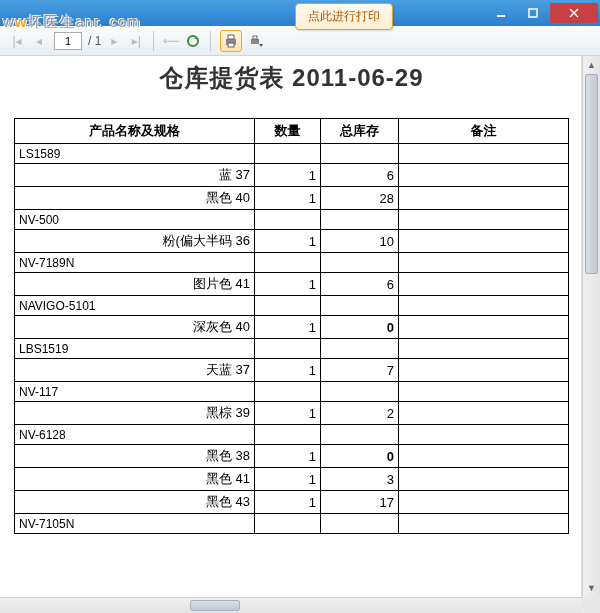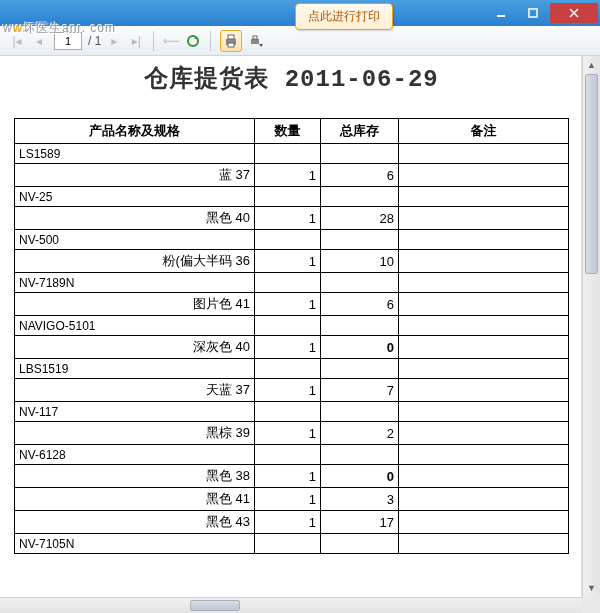--- a/index.html
+++ b/index.html
@@ -5,7 +5,7 @@
 * { box-sizing: border-box; margin: 0; padding: 0; }
 body { font-family: "Microsoft YaHei", Tahoma, Arial, sans-serif; font-size: 12px; background: #fff; width: 600px; height: 613px; overflow: hidden; position: relative; }
 
-.watermark { position: absolute; top: 20px; left: 3px; font-size: 12px; color: #999; letter-spacing: 1px; z-index: 20; text-shadow: 1px 1px #fff,-1px -1px #fff; }
+.watermark { position: absolute; top: 13px; left: 3px; font-size: 15px; color: #999; letter-spacing: 1px; z-index: 20; text-shadow: 1px 1px #fff,-1px -1px #fff; }
 .watermark .o { color: #f6a623; font-weight: bold; }
 
 .titlebar { height: 26px; background: linear-gradient(#4a9fe0,#2a7fd0); display: flex; justify-content: flex-end; align-items: center; padding-right: 2px; }

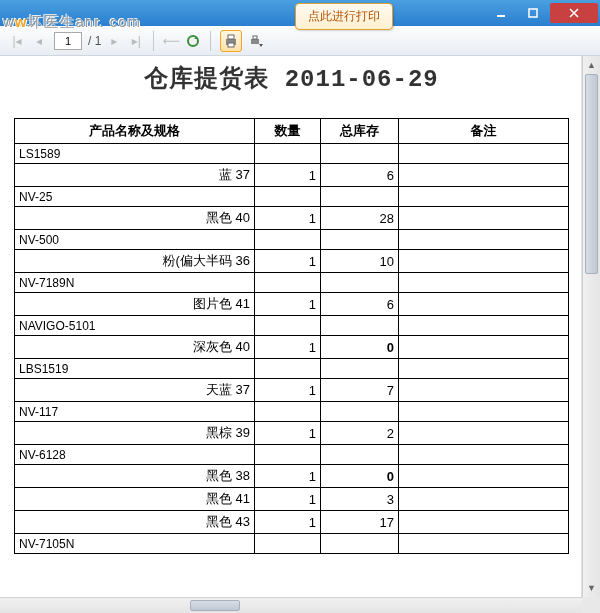--- a/index.html
+++ b/index.html
@@ -28,7 +28,7 @@
 
 .viewport { position: absolute; top: 56px; left: 0; right: 18px; bottom: 16px; overflow: hidden; background: #fff; border-right: 1px solid #e0e0e0; }
 .page { padding: 4px 12px 0 14px; }
-.doc-title { text-align: center; font-size: 24px; font-weight: bold; color: #333; margin: 2px 0 24px; letter-spacing: 1px; font-family: Liberation Mono, monospace; }
+.doc-title { text-align: center; font-size: 24px; font-weight: bold; color: #333; margin: 2px 0 24px; letter-spacing: 1px; }
 
 table { width: 100%; border-collapse: collapse; table-layout: fixed; }
 th { border: 1px solid #000; font-weight: bold; font-size: 13px; padding: 3px 4px; text-align: center; background: #fff; }

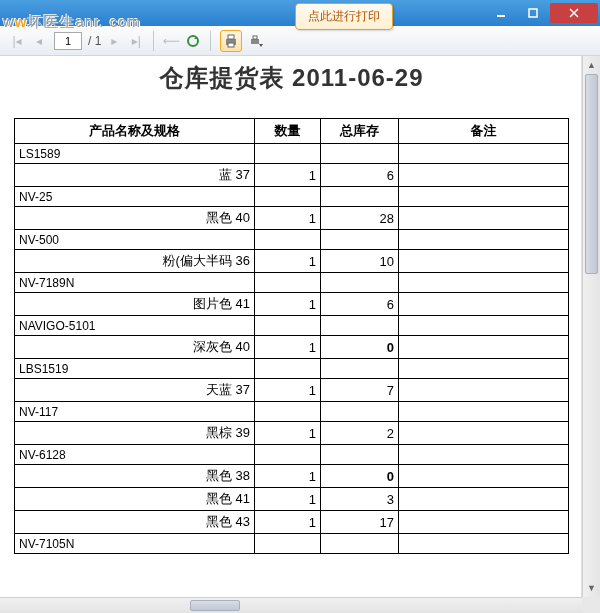--- a/index.html
+++ b/index.html
@@ -137,12 +137,6 @@
             <td class="num">6</td>
             <td></td>
           </tr>
-          <tr class="grp">
-            <td class="name">NV-25</td>
-            <td></td>
-            <td></td>
-            <td></td>
-          </tr>
           <tr class="item">
             <td class="name">黑色 40</td>
             <td class="num">1</td>

